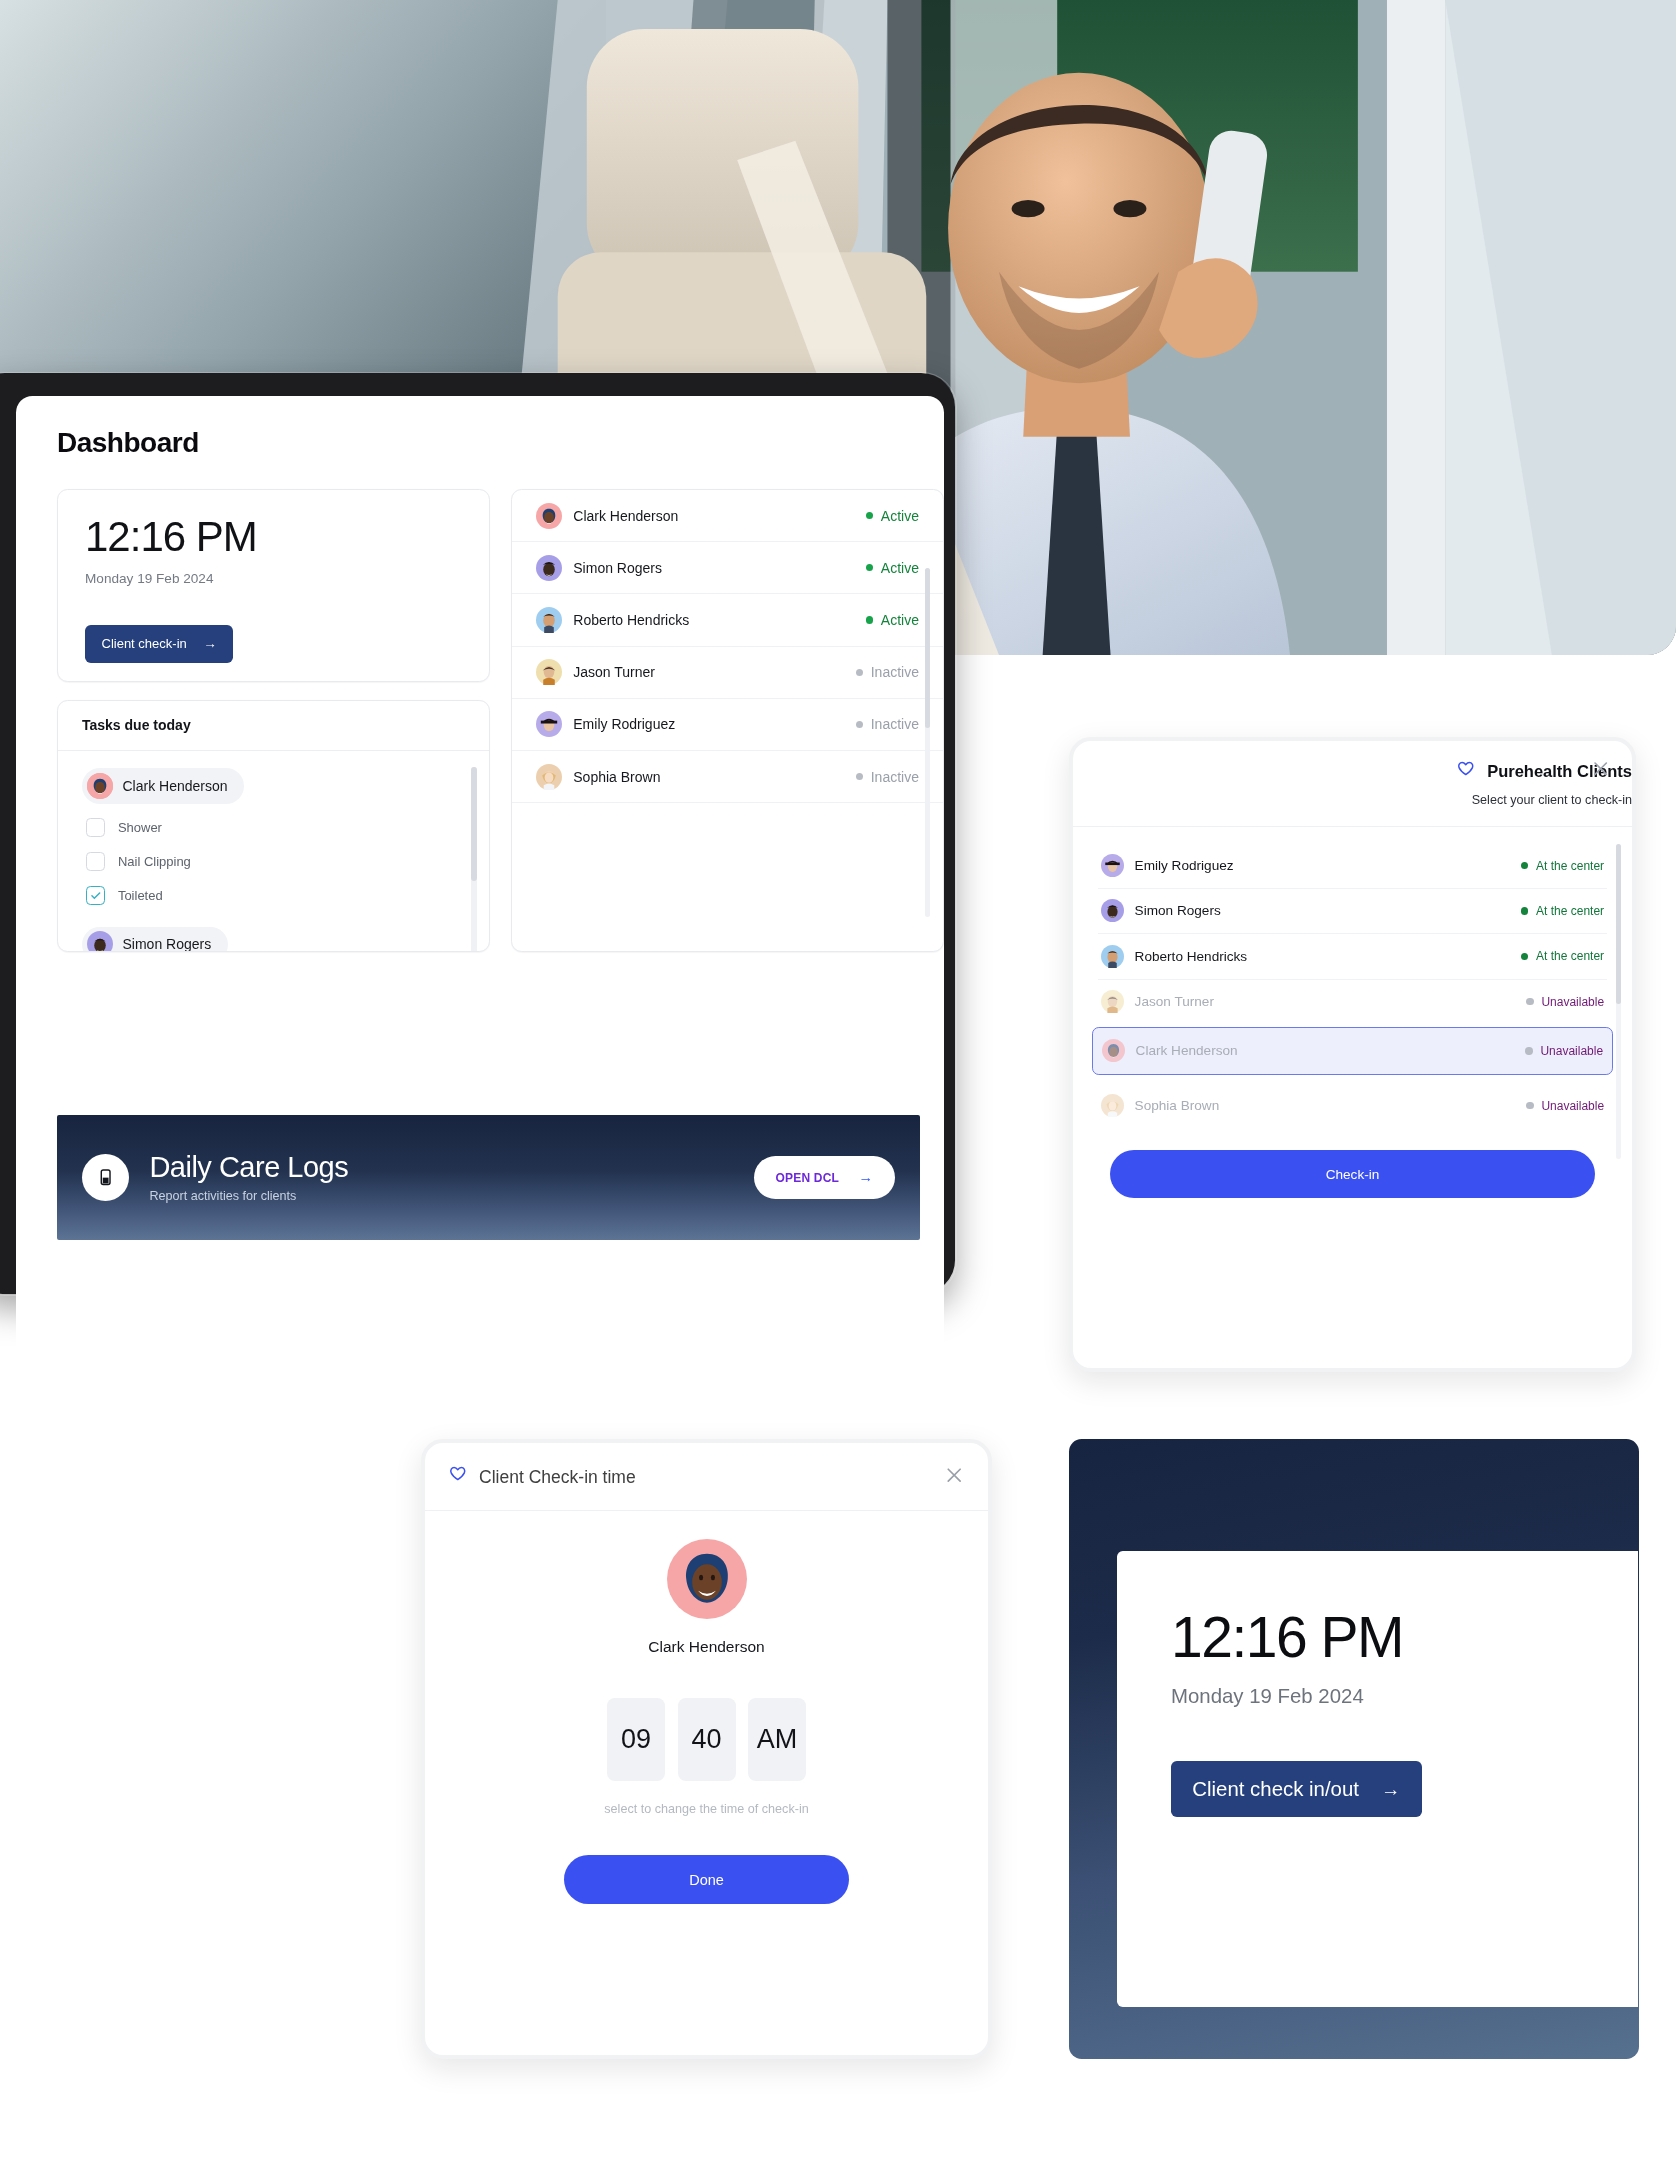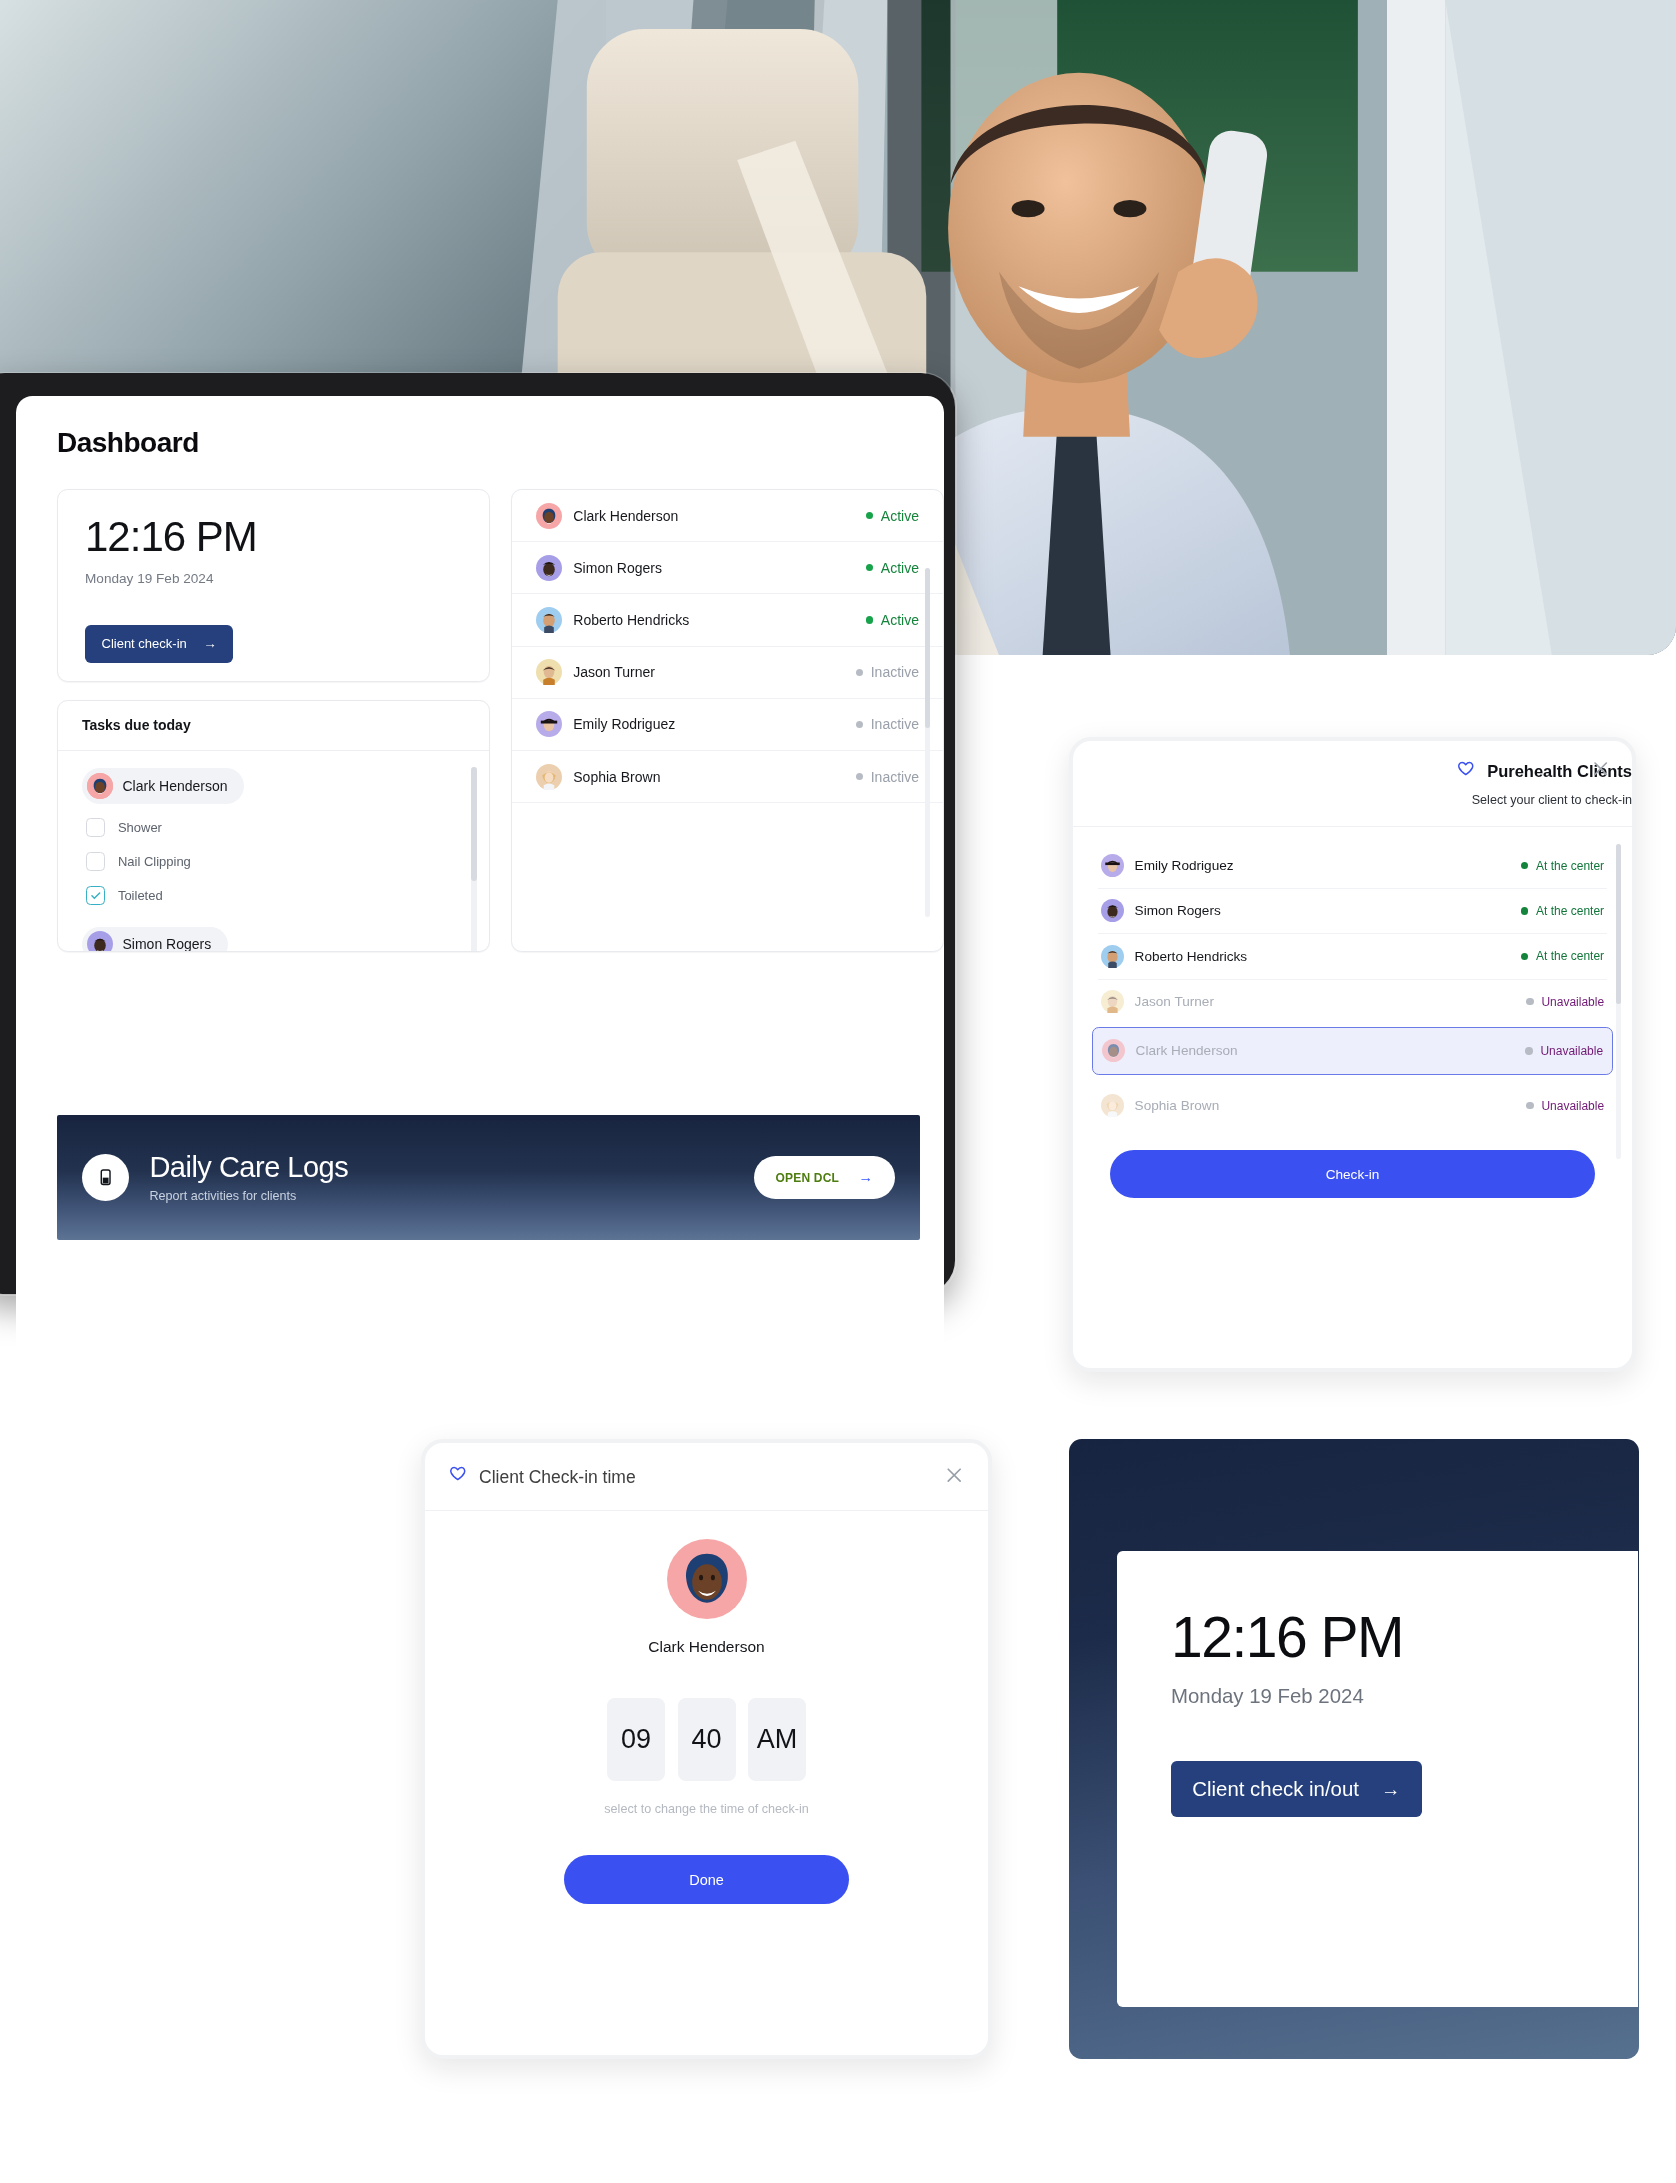--- a/index.html
+++ b/index.html
@@ -113,7 +113,7 @@
     padding: 14.5px 22px; display:flex; align-items:center; gap:19.4px; cursor:pointer;
     font-family:"Liberation Sans", sans-serif;
   }
-  .dcl-btn .lbl { font-size:12px; font-weight:600; color:#4d7c0f; letter-spacing:0.2px; }
+  .dcl-btn .lbl { font-size:12px; font-weight:600; color:#6d28d9; letter-spacing:0.2px; }
   .dcl-btn .arrow { color:#3355ff; font-size:14.5px; line-height:1; }
 
   

